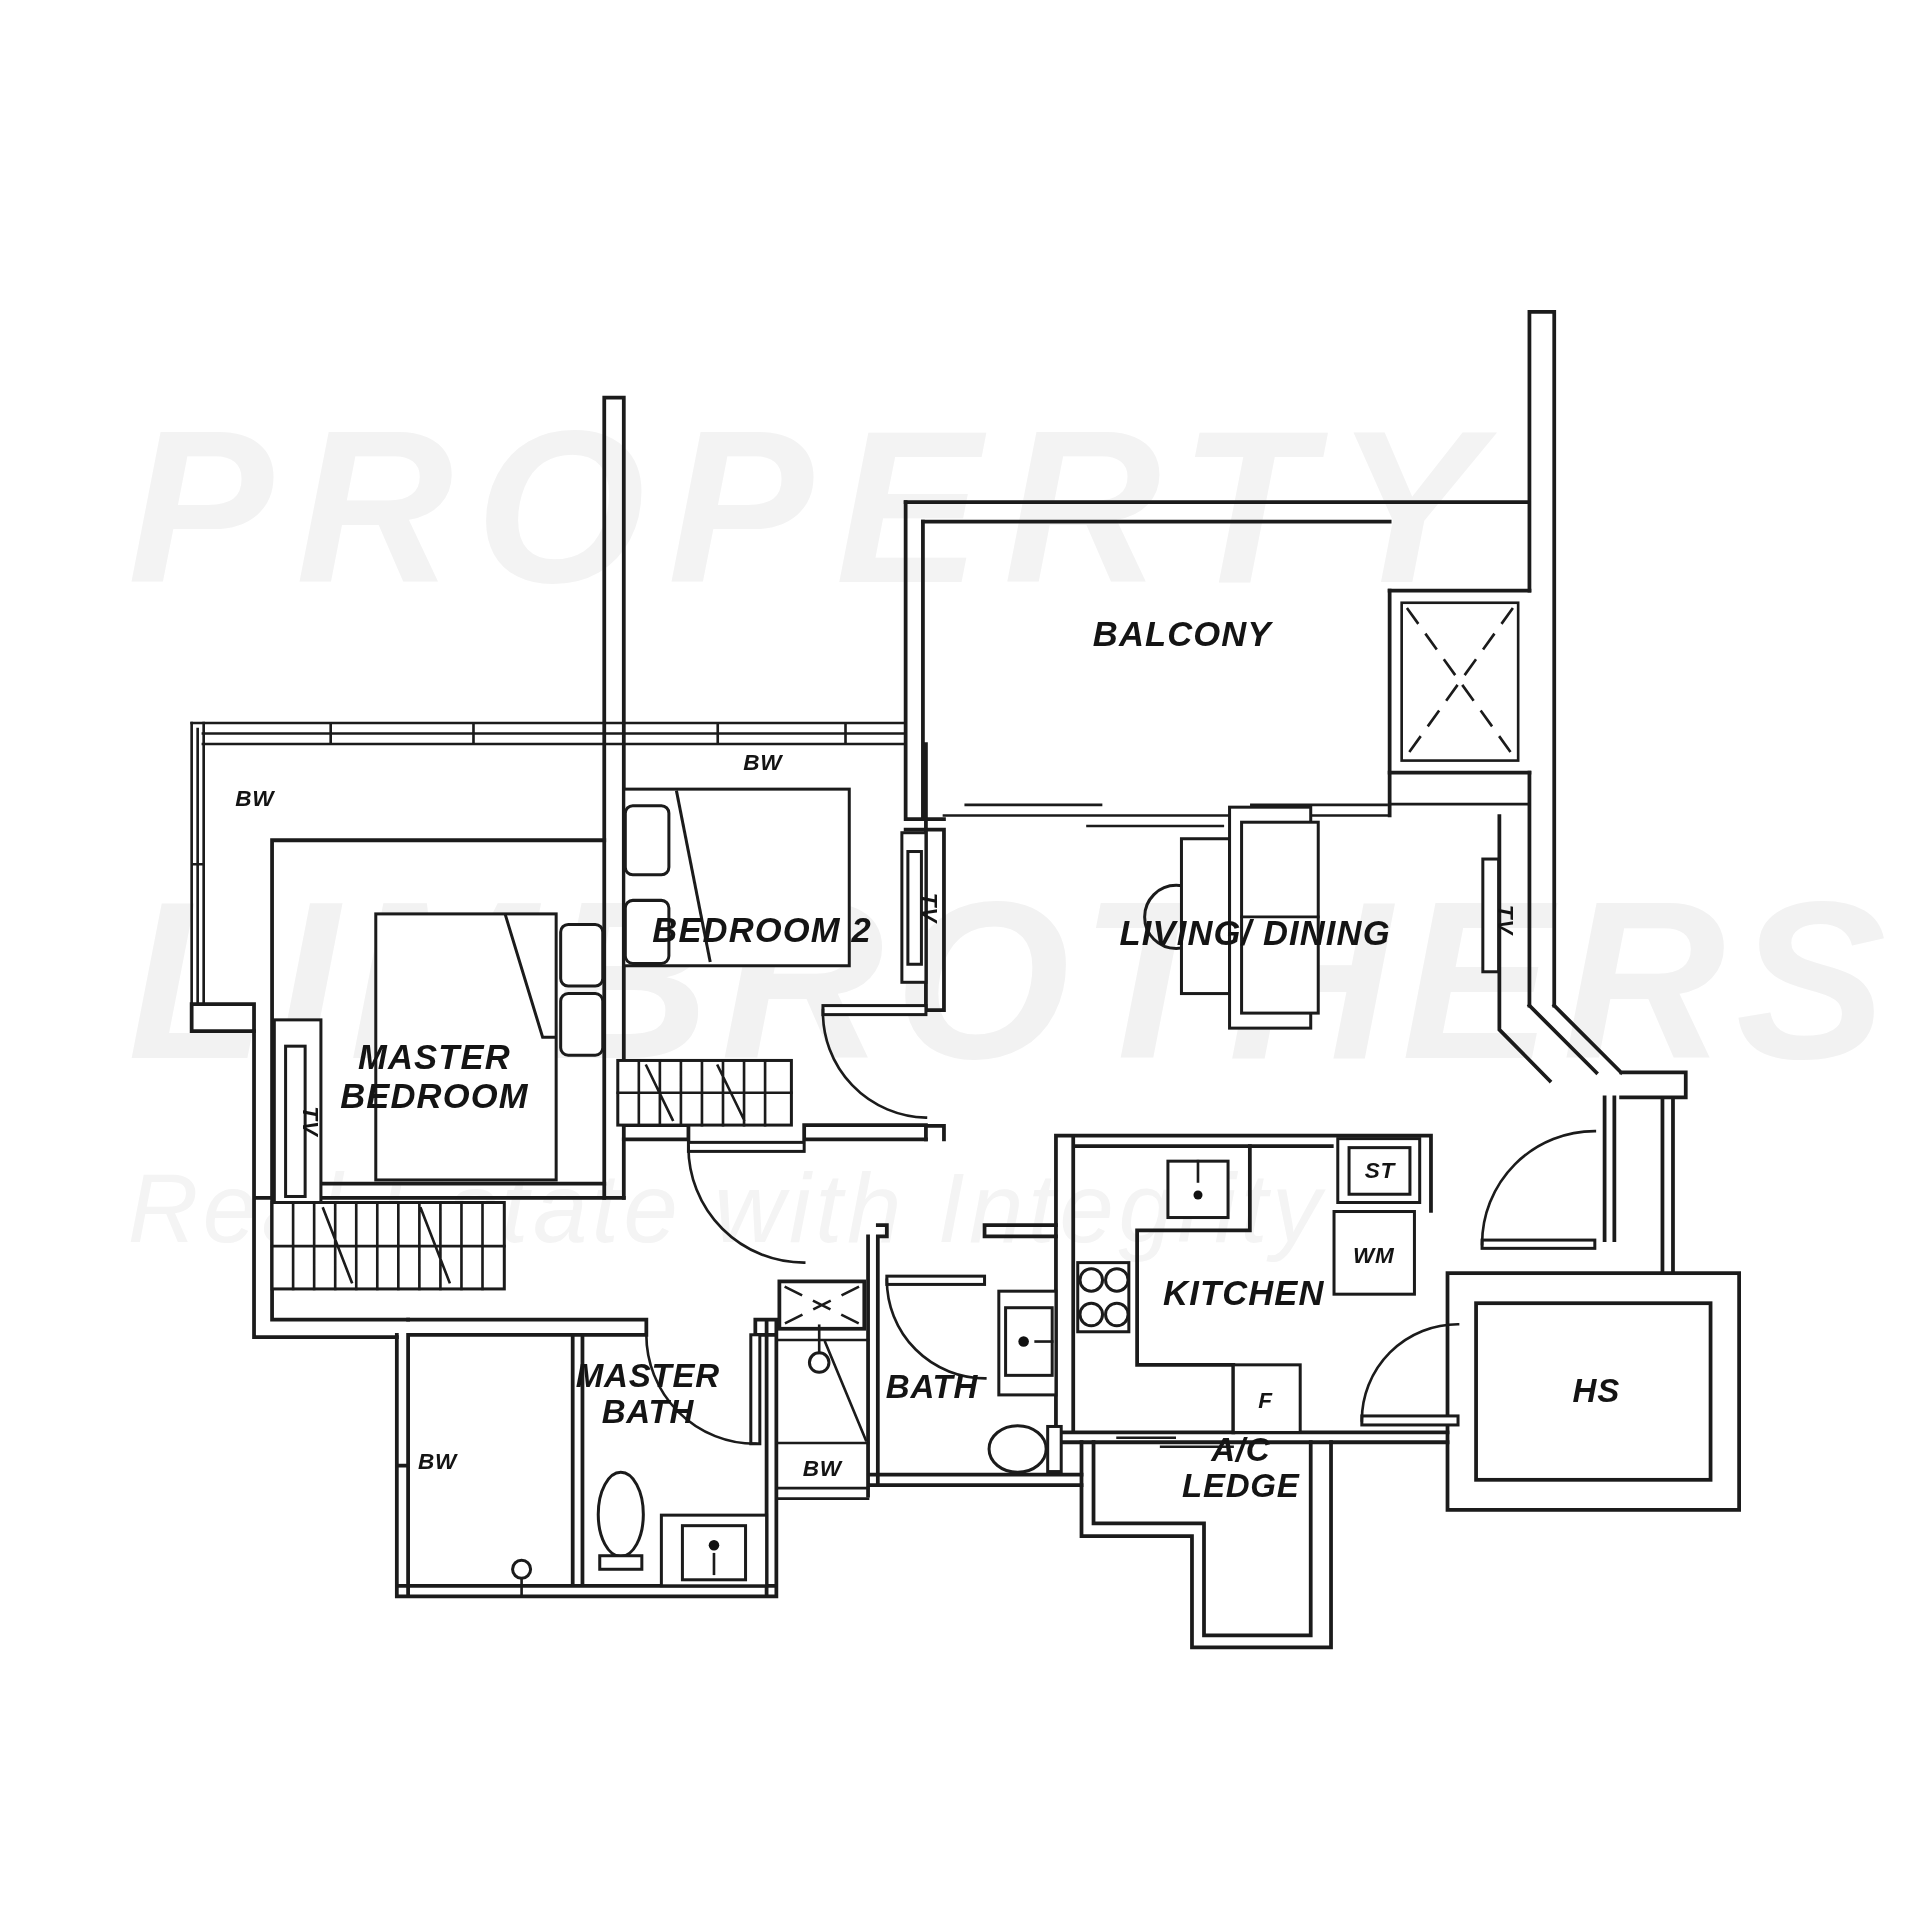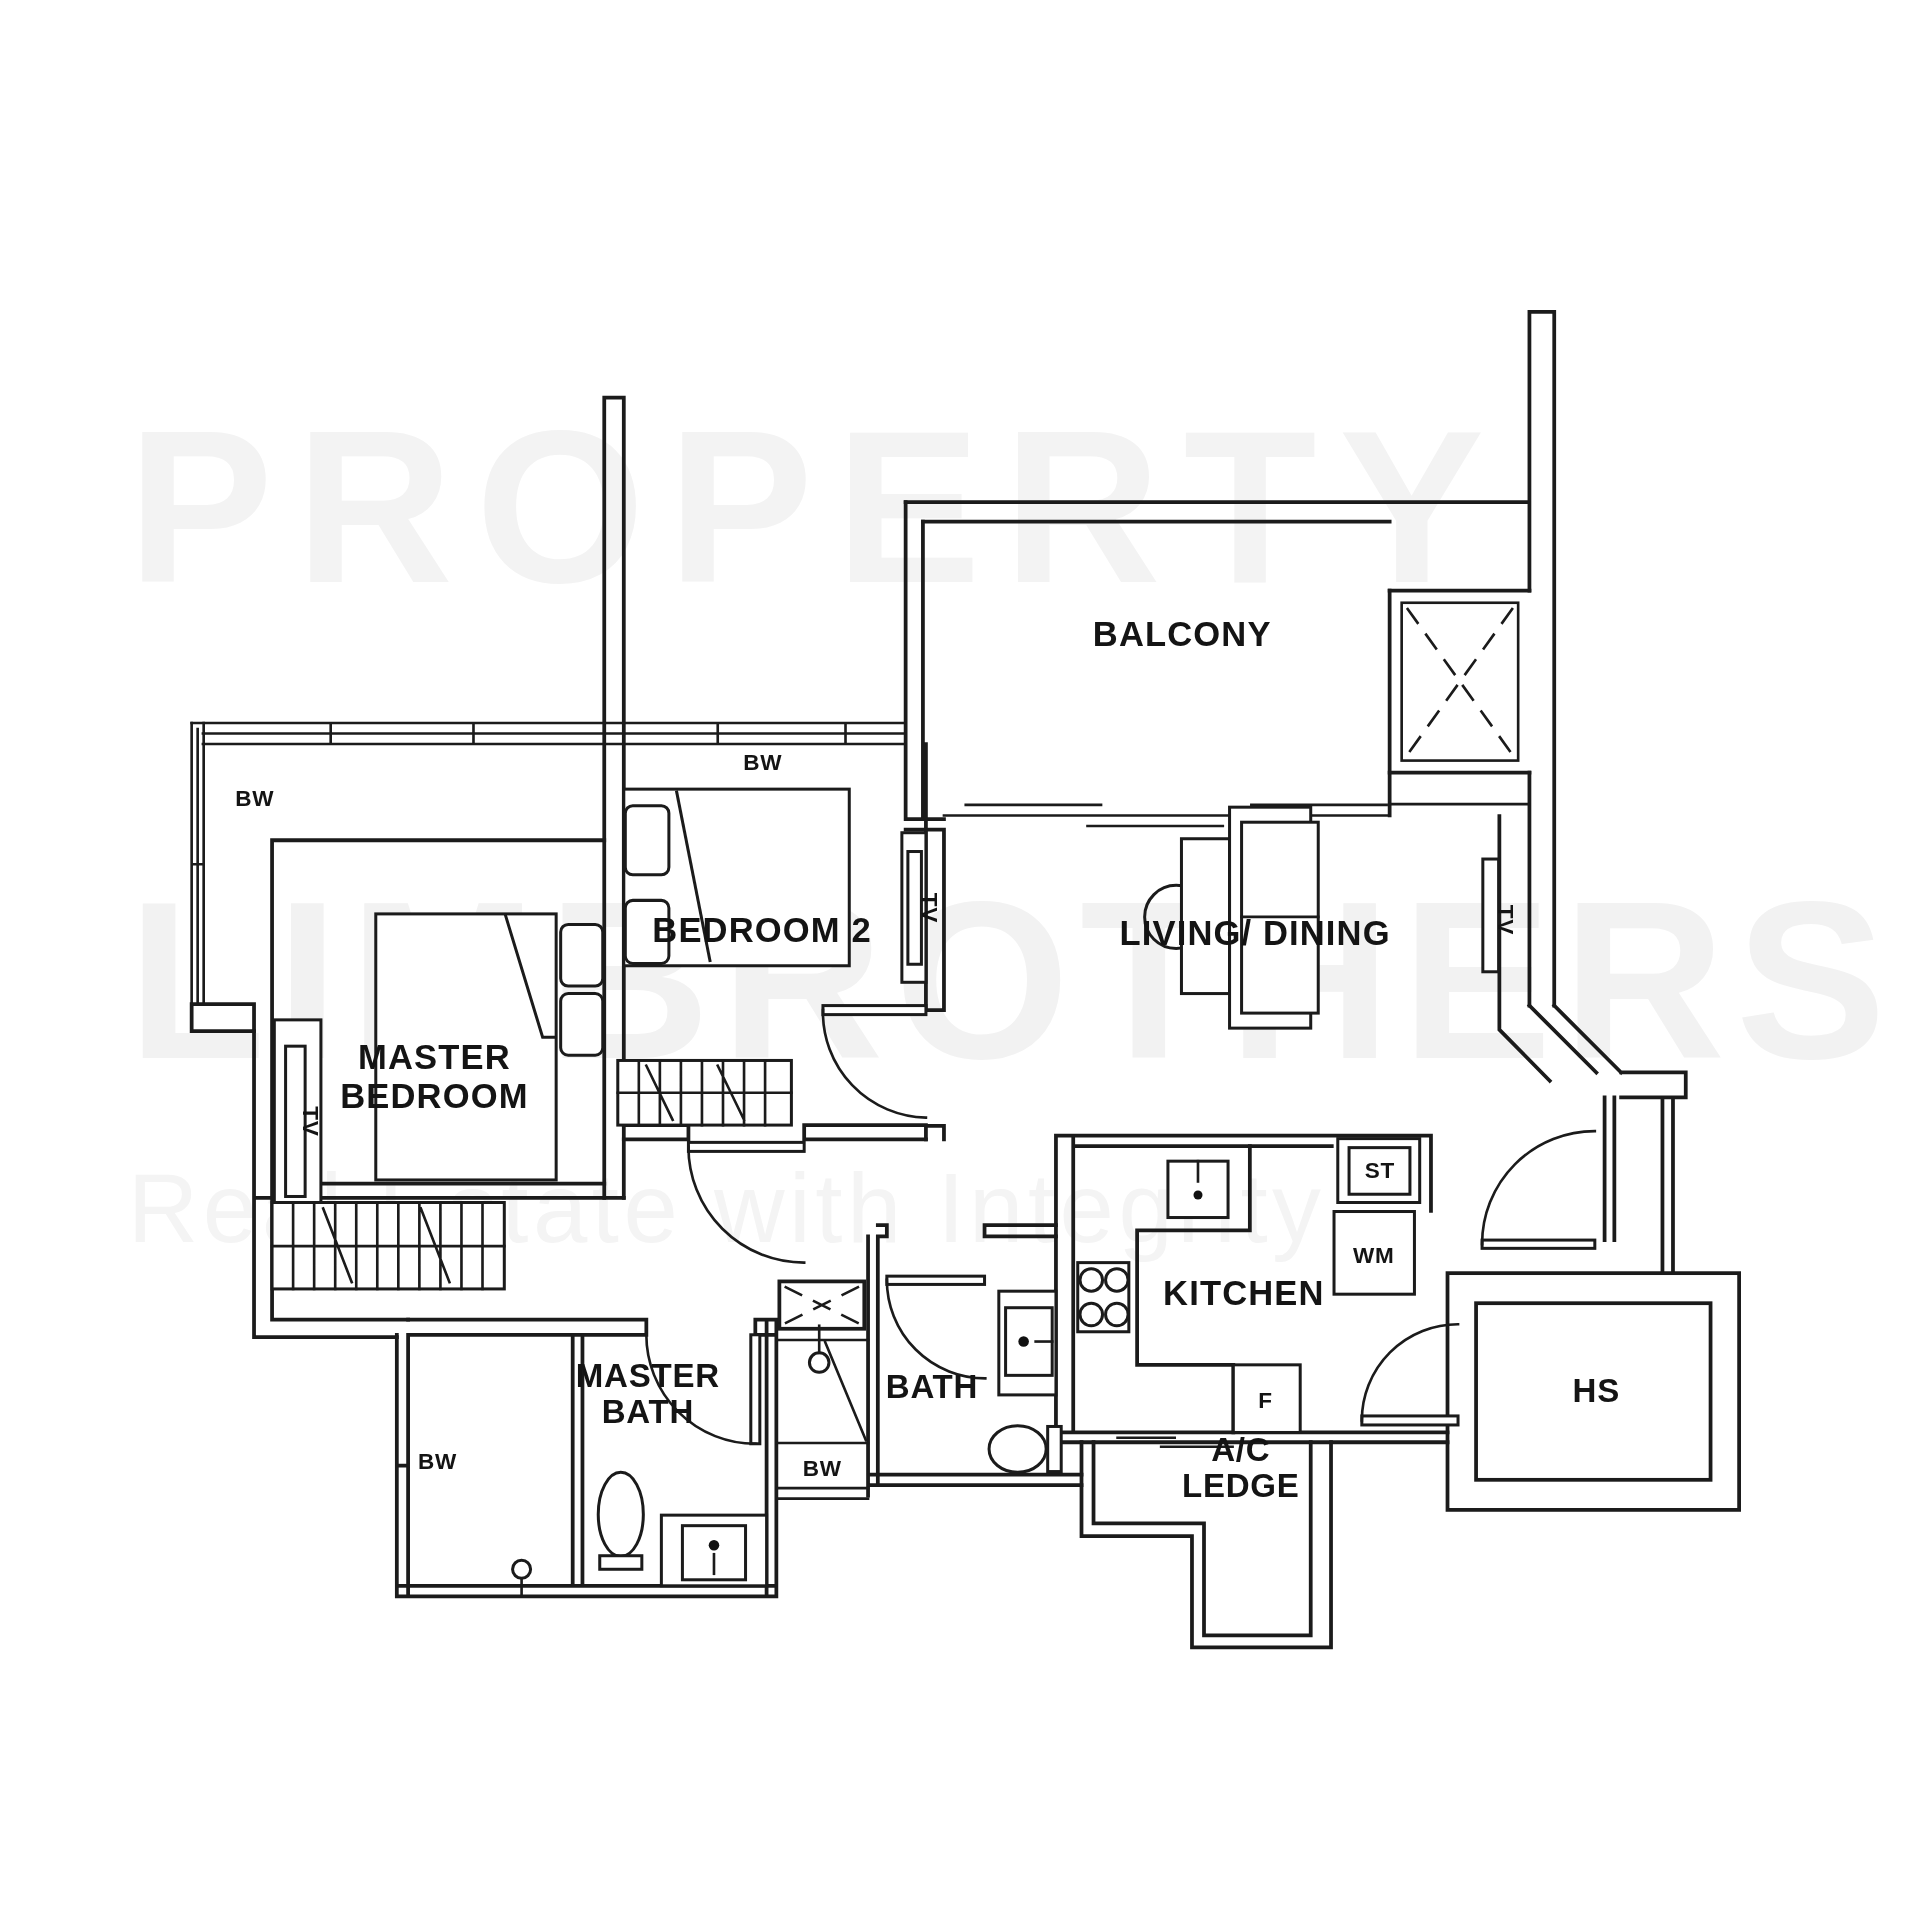--- a/index.html
+++ b/index.html
@@ -3,7 +3,7 @@
 <meta charset="utf-8">
 <style>
   html,body{margin:0;padding:0;background:#ffffff;}
-  .stage{position:relative;width:1924px;height:1920px;background:#ffffff;overflow:hidden;}
+  .stage{position:relative;width:1924px;height:1920px;background:#ffffff;overflow:hidden;font-style:italic;}
   svg{display:block;width:1924px;height:1924px;}
   text{font-family:"Liberation Sans",sans-serif;}
   .room-label{font-size:46px;font-weight:700;fill:#141414;text-anchor:middle;letter-spacing:1.5px;}

